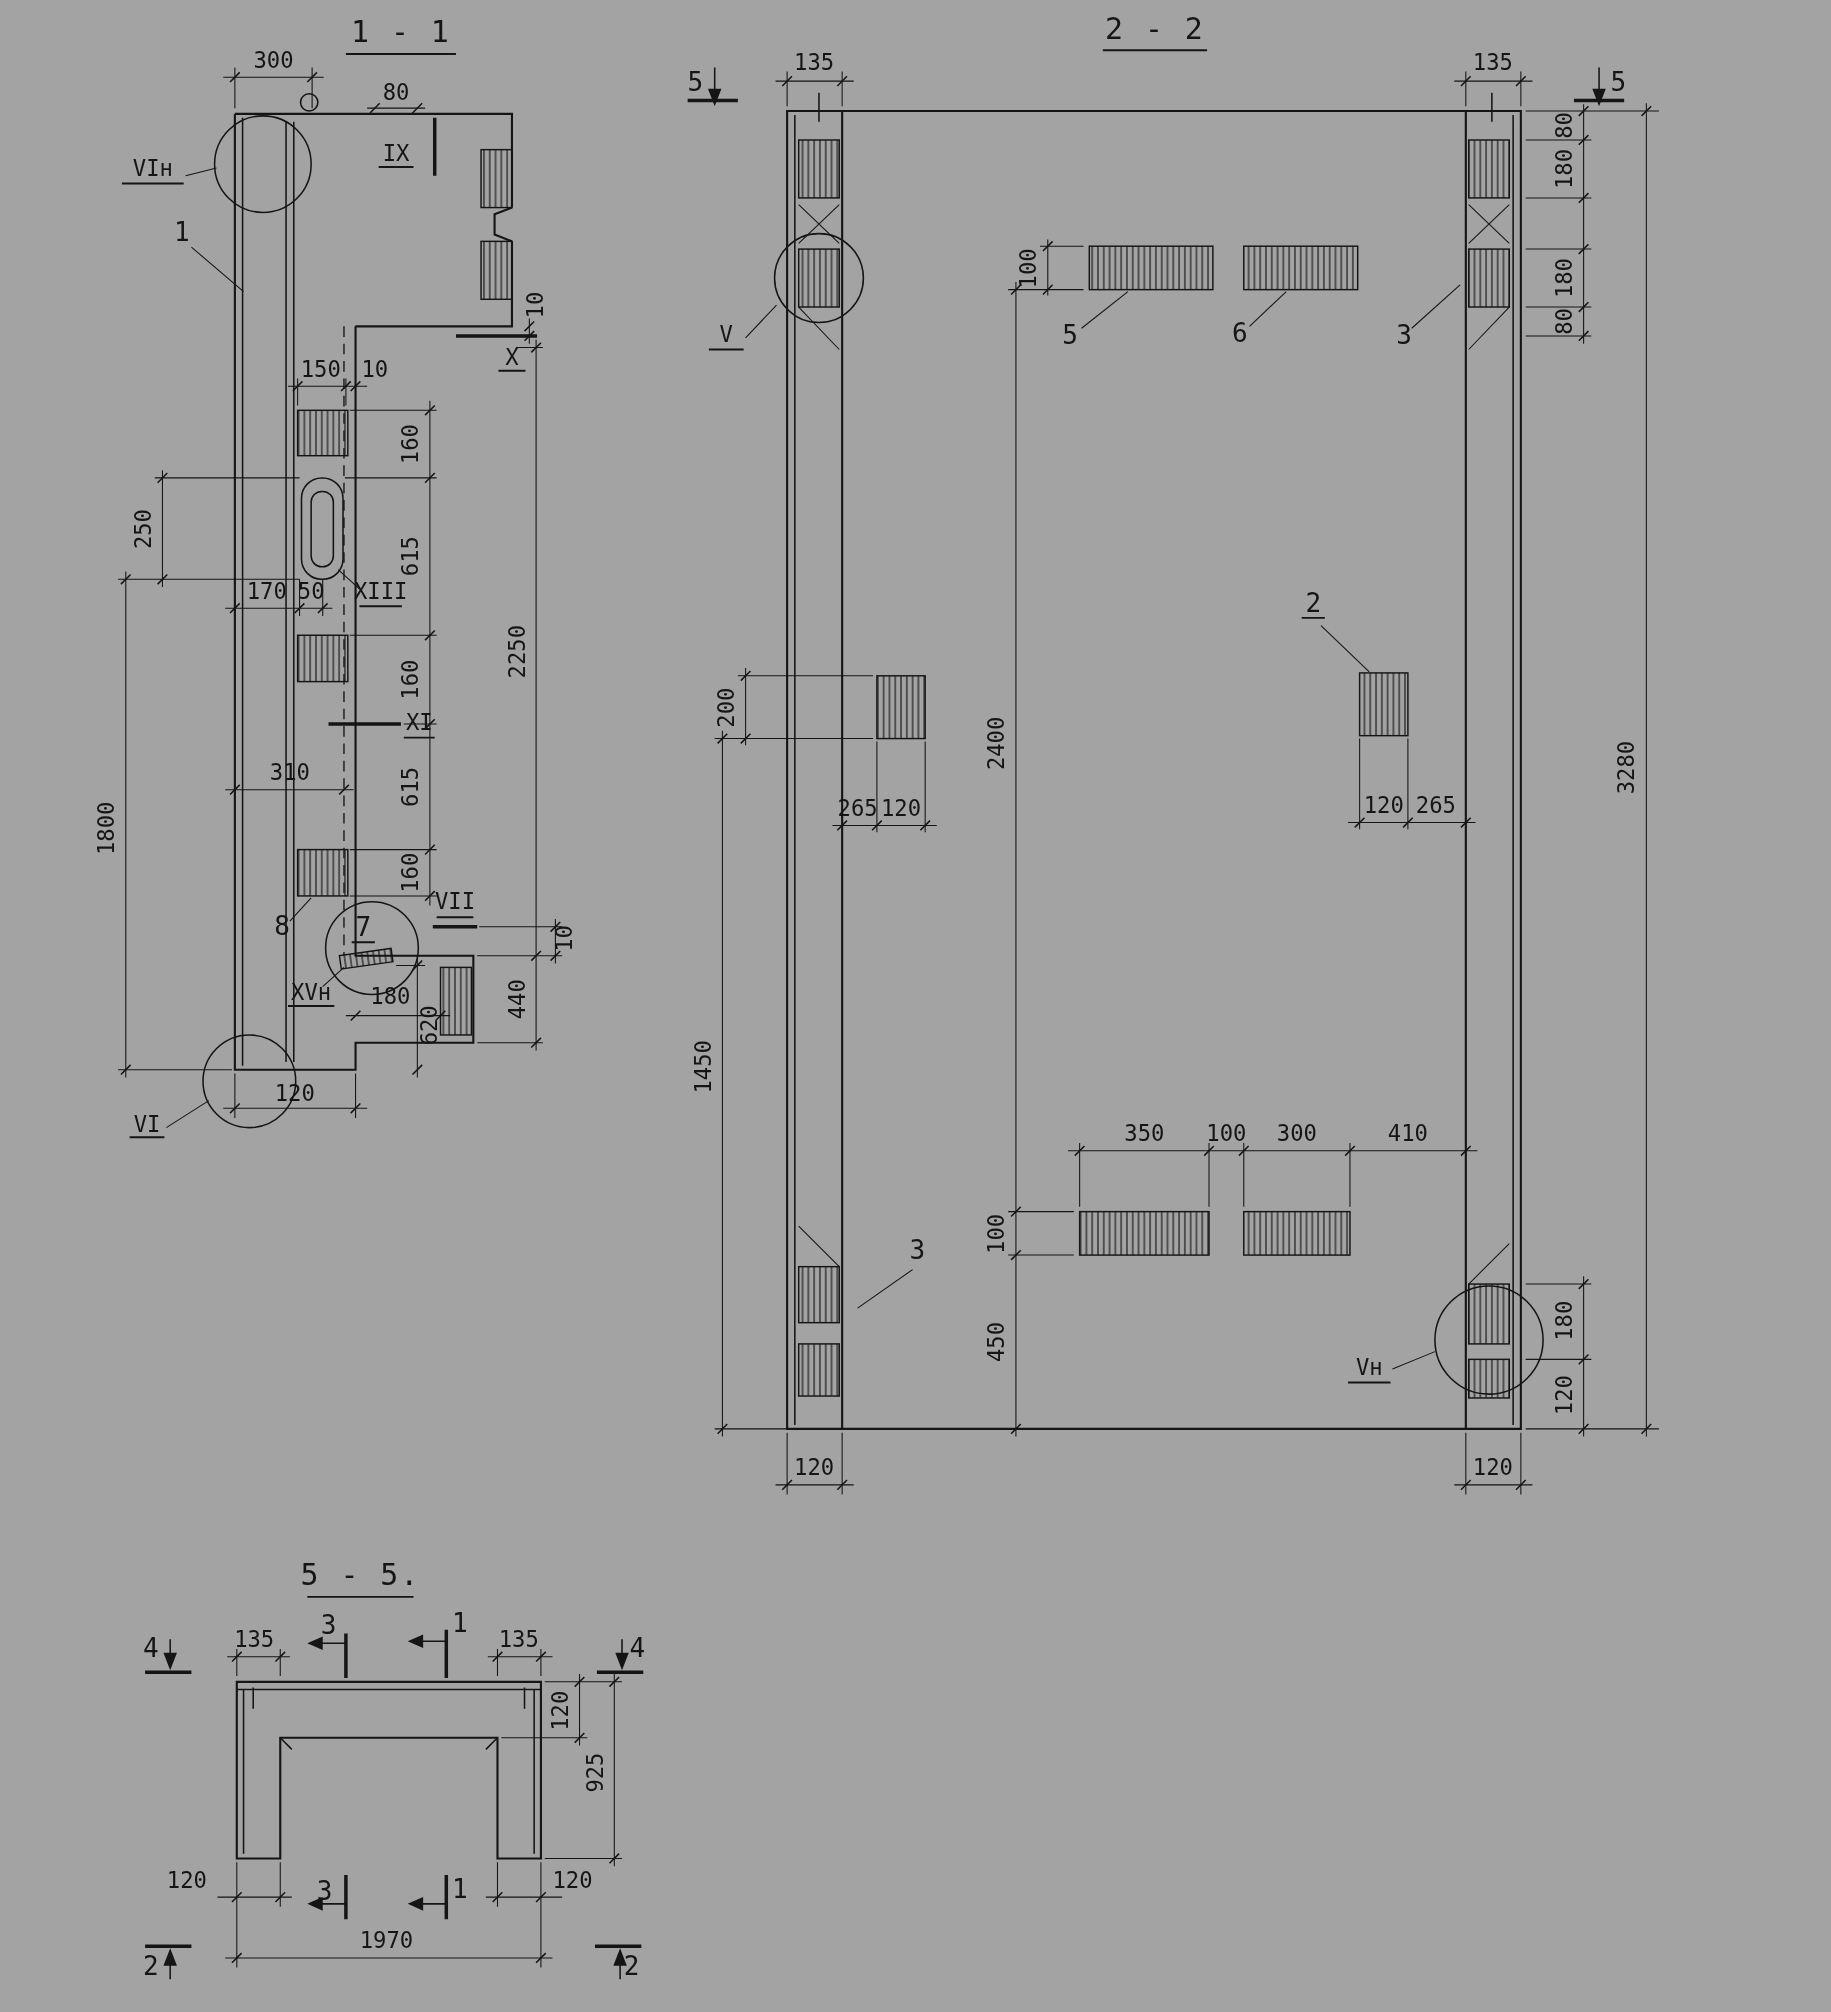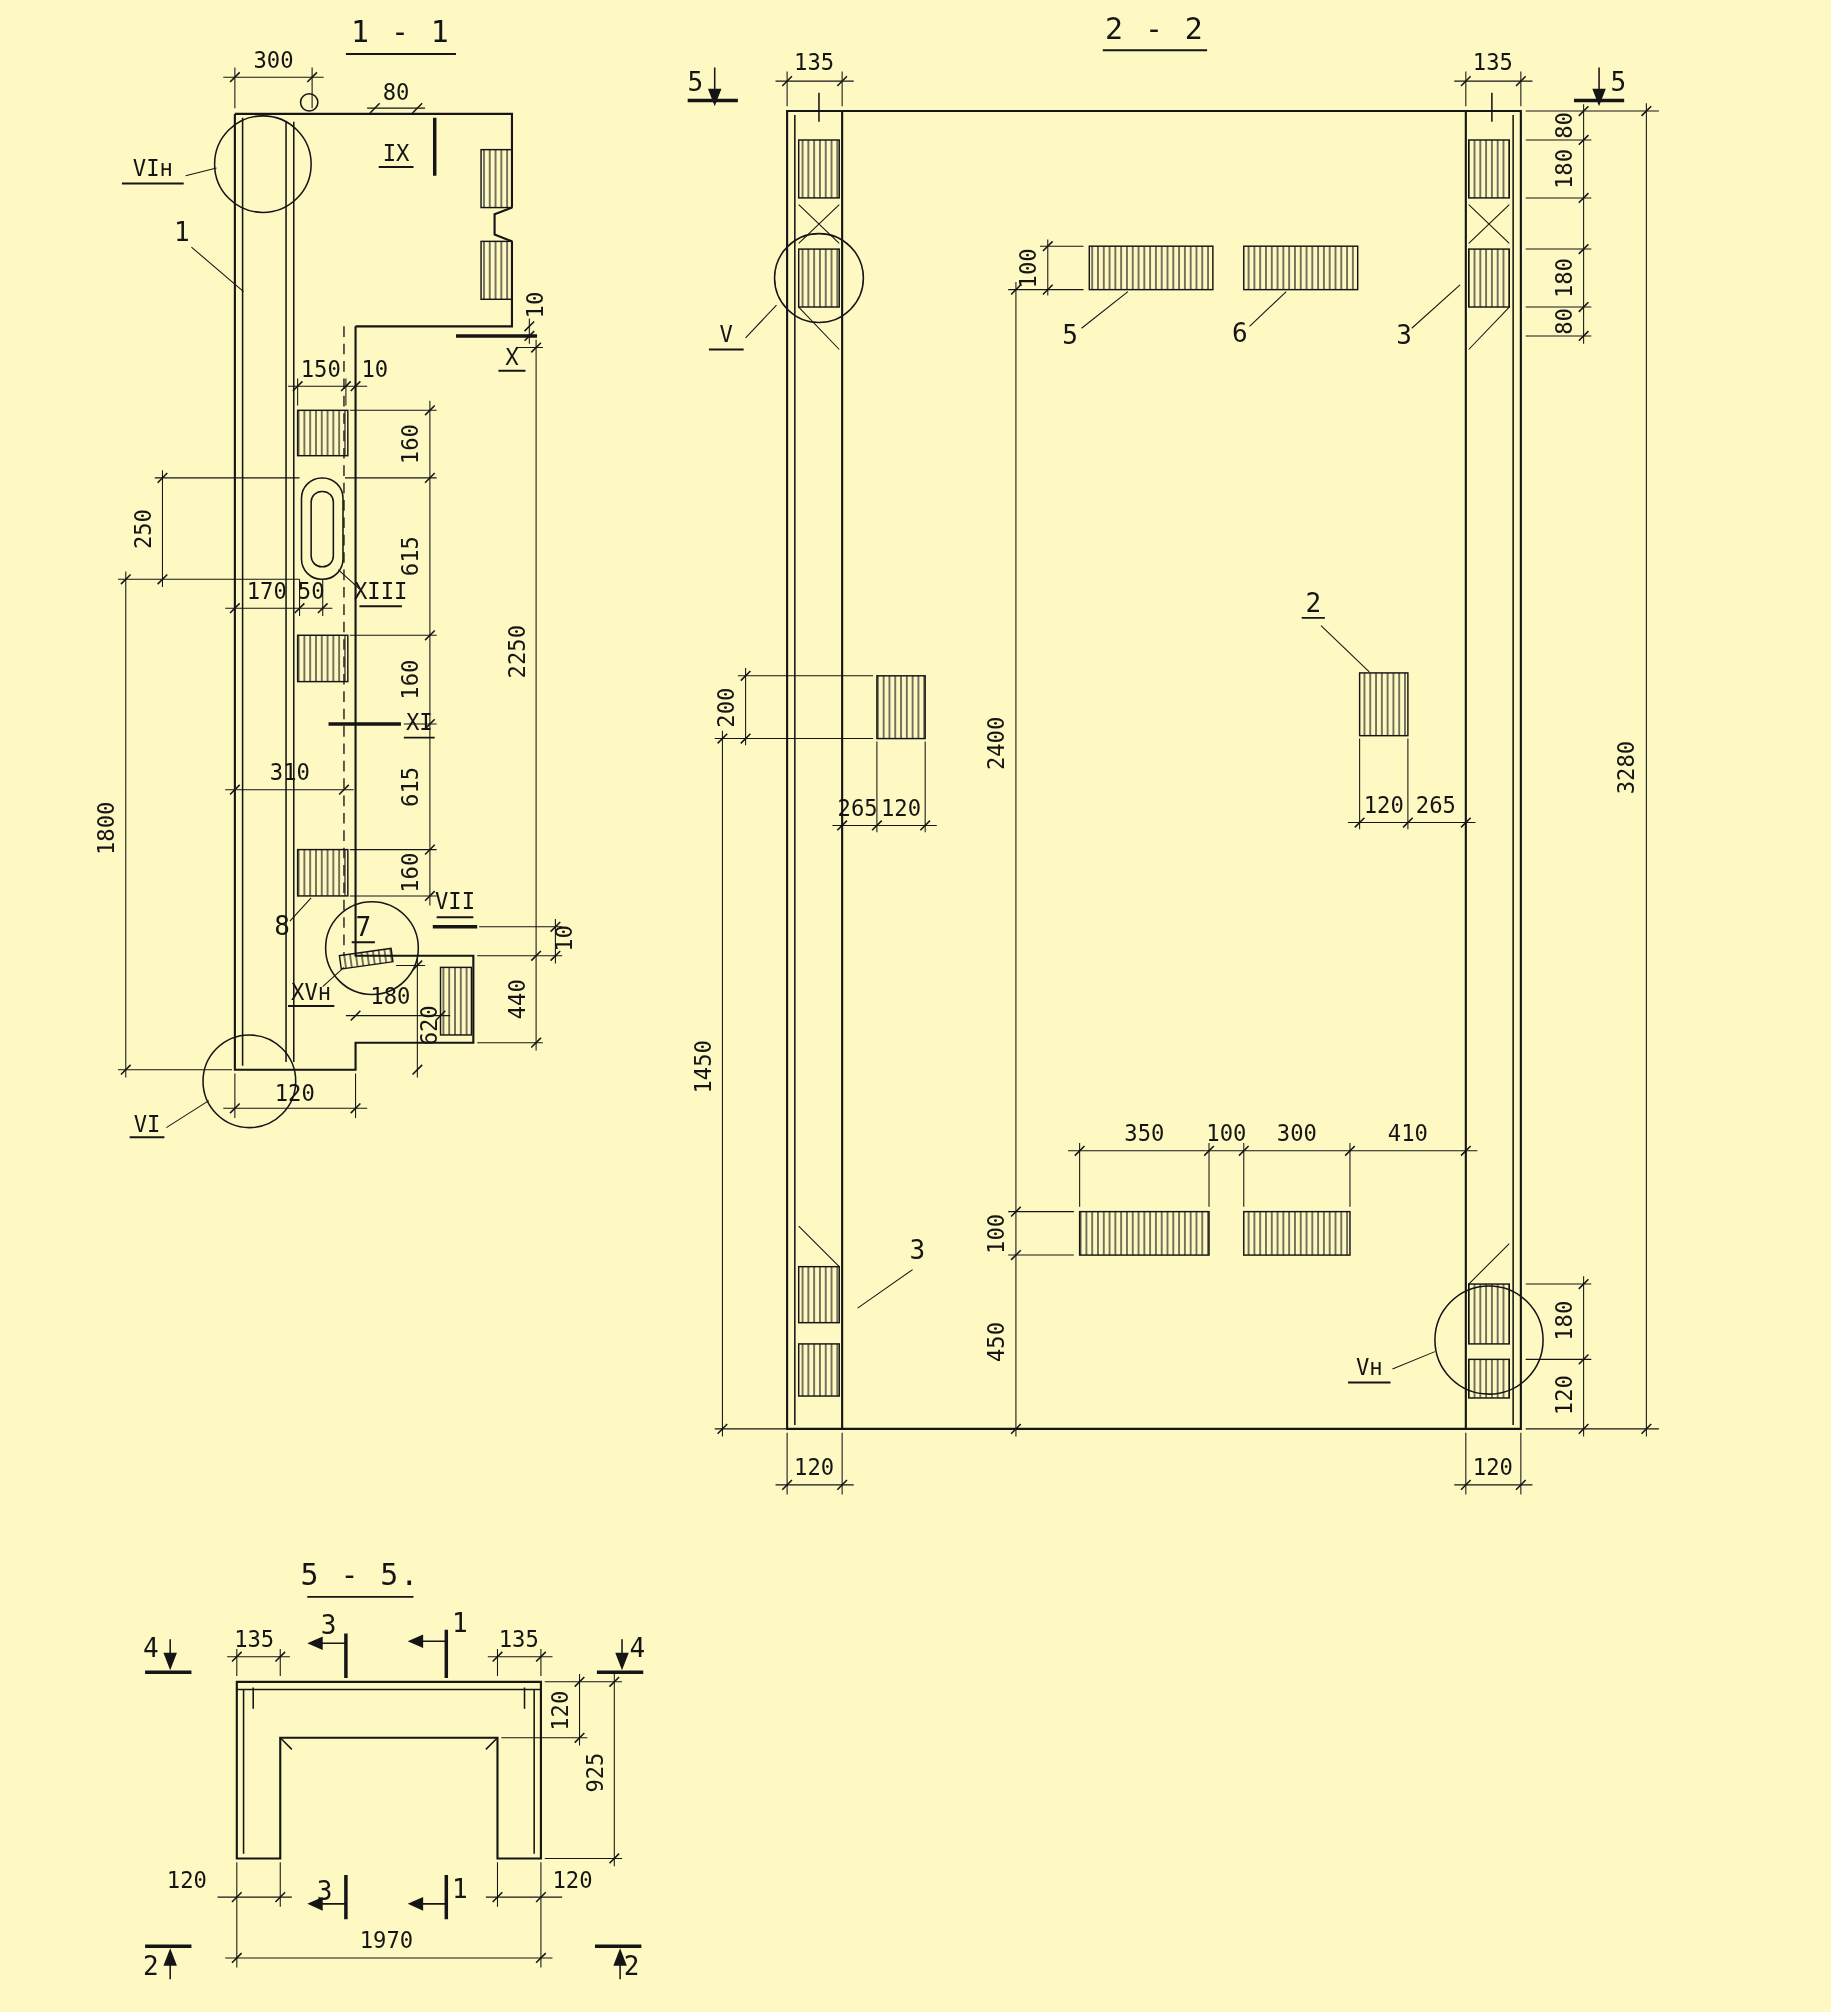--- a/index.html
+++ b/index.html
@@ -3,7 +3,7 @@
 <meta charset="utf-8">
 <style>
   html,body{margin:0;padding:0;background:#e8e8e8;}
-  .sheet{width:1832px;height:2012px;background:#fef9c3;position:relative;margin:0 auto;}
+  .sheet{width:1832px;height:2012px;background:#a3a3a3;position:relative;margin:0 auto;}
   svg{display:block;}
   svg text{font-family:"DejaVu Sans Mono","Liberation Mono",monospace;fill:#151515;}
   .dim{font-size:23px;letter-spacing:0px;}

